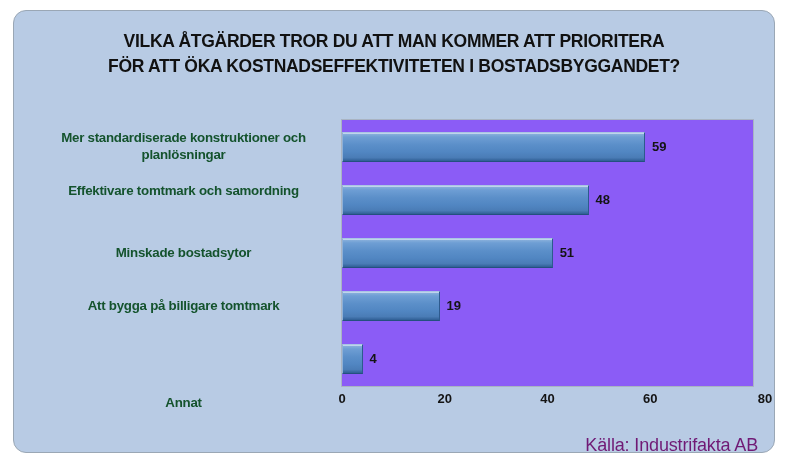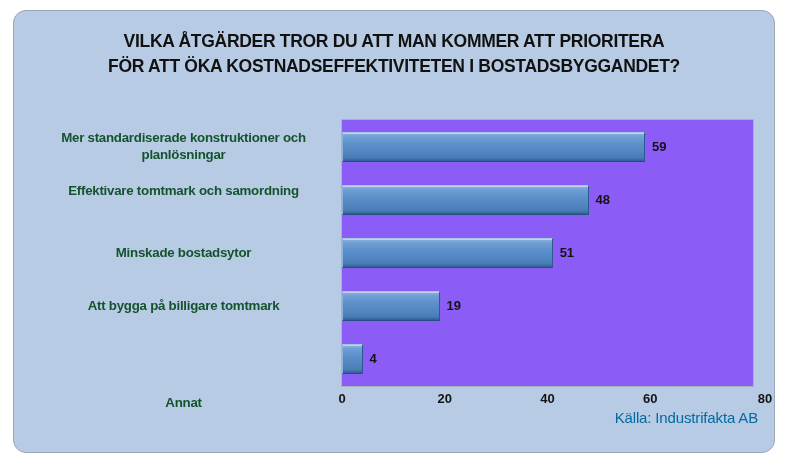--- a/index.html
+++ b/index.html
@@ -130,9 +130,9 @@
   #footer-source {
     position: absolute;
     right: 16px;
-    top: 398px;
-    font-size: 15px;
-    color: #0369a1;
+    top: 424px;
+    font-size: 18px;
+    color: #701a75;
     letter-spacing: -0.15px;
     white-space: nowrap;
   }

